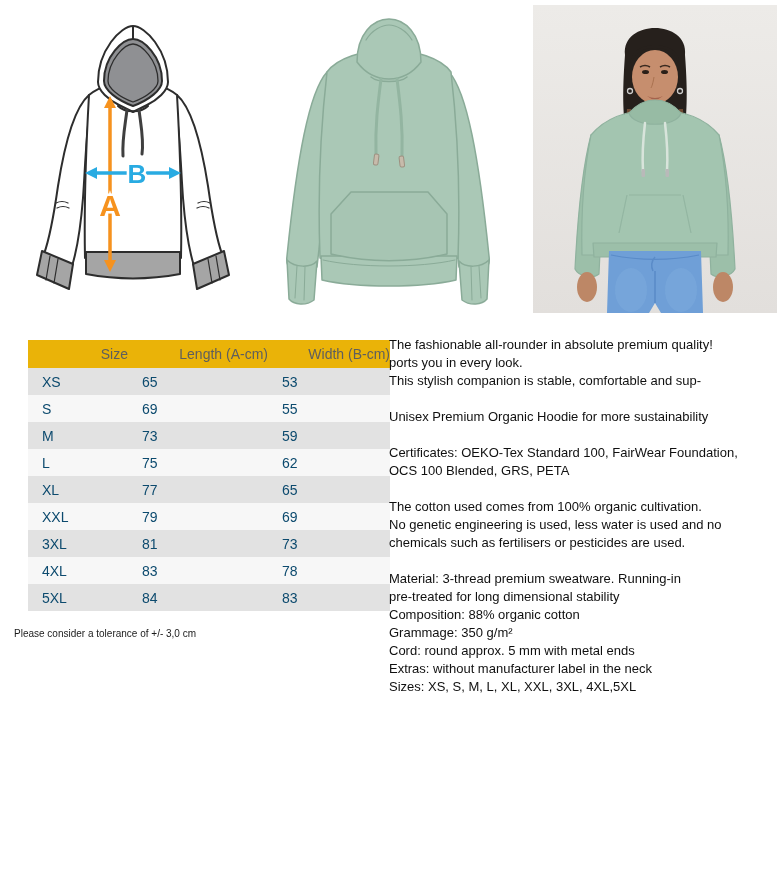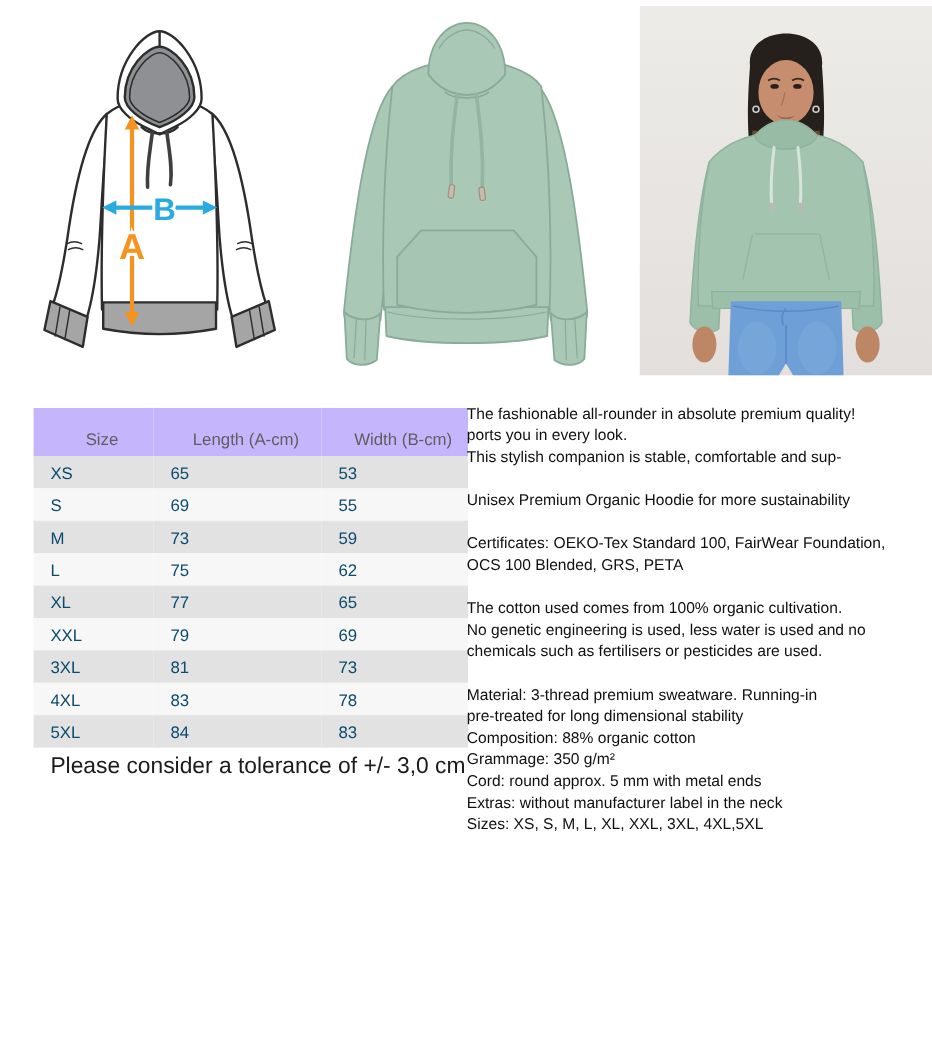--- a/index.html
+++ b/index.html
@@ -11,8 +11,8 @@
   
   .size-table{position:absolute;left:28px;top:340px;width:362px;border-collapse:collapse;
               font-size:14px;table-layout:fixed;}
-  .size-table th{background:#c4b5fd;color:#5e5e5e;font-weight:400;text-align:center;
-                 height:28px;padding:12px 0 0 14px;}
+  .size-table th{background:#eab308;color:#5e5e5e;font-weight:400;text-align:right;
+                 height:28px;padding:0 0 0 14px;}
   .size-table td{color:#0c4a6e;height:27px;padding:0 0 0 14px;}
   .size-table tbody tr:nth-child(odd){background:#e2e2e2;}
   .size-table tbody tr:nth-child(even){background:#f7f7f7;}

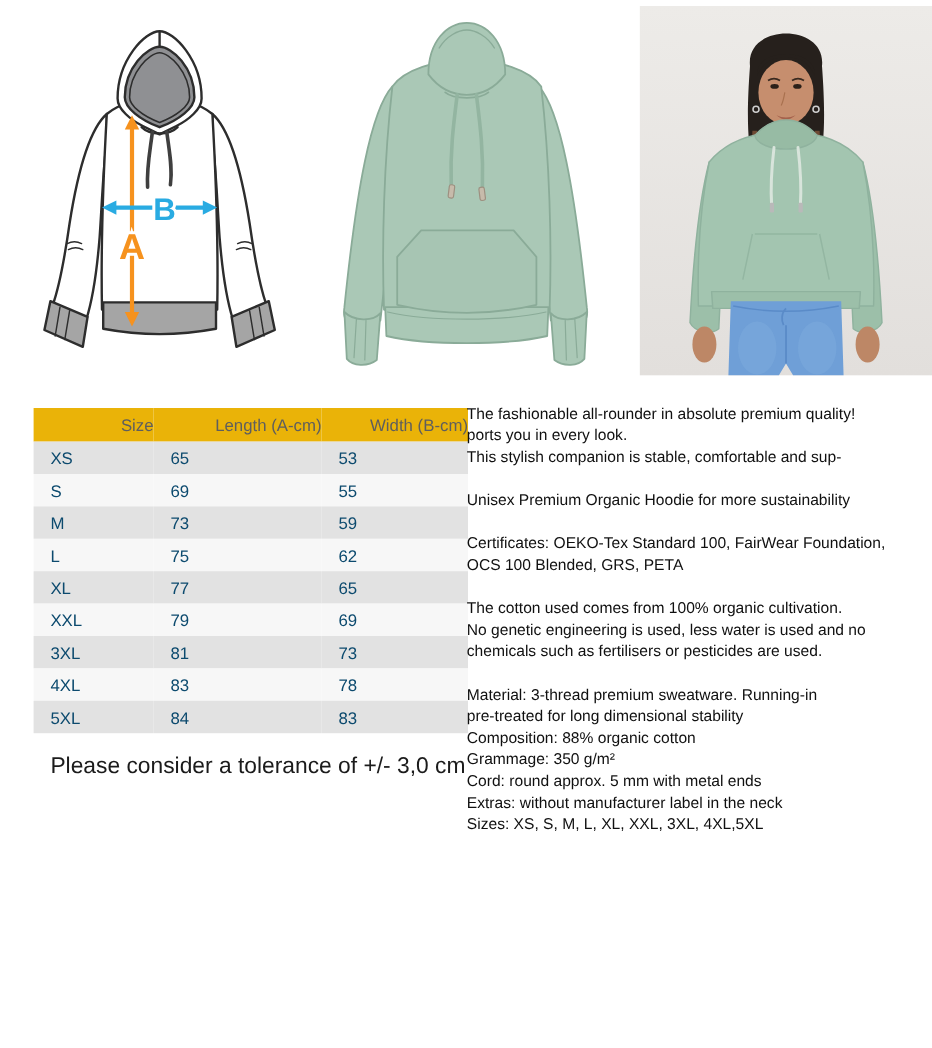--- a/index.html
+++ b/index.html
@@ -17,7 +17,7 @@
   .size-table tbody tr:nth-child(odd){background:#e2e2e2;}
   .size-table tbody tr:nth-child(even){background:#f7f7f7;}
 
-  .tolerance{position:absolute;left:42px;top:628px;font-size:19px;color:#1b1b1b;}
+  .tolerance{position:absolute;left:14px;top:628px;font-size:10px;color:#1b1b1b;}
 
   
   .description{position:absolute;left:389px;top:336px;width:360px;font-size:13px;

